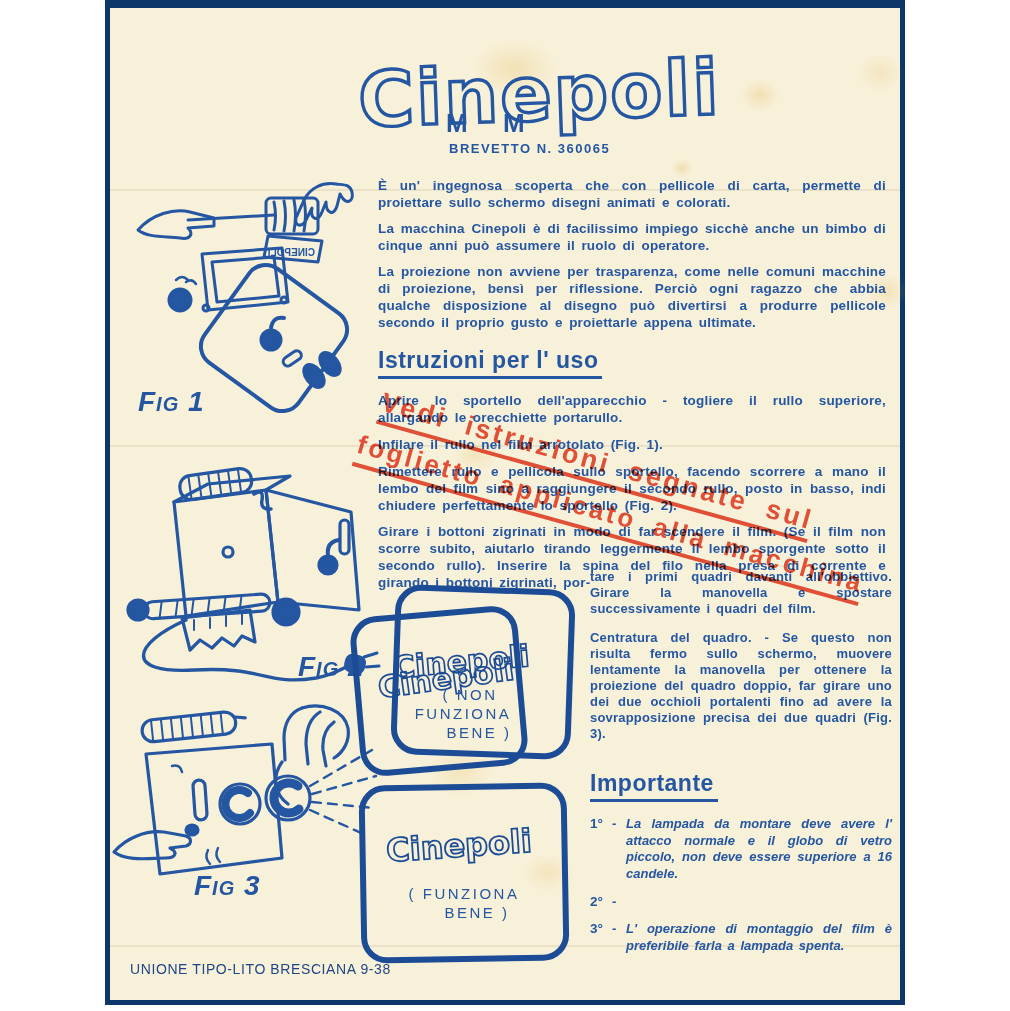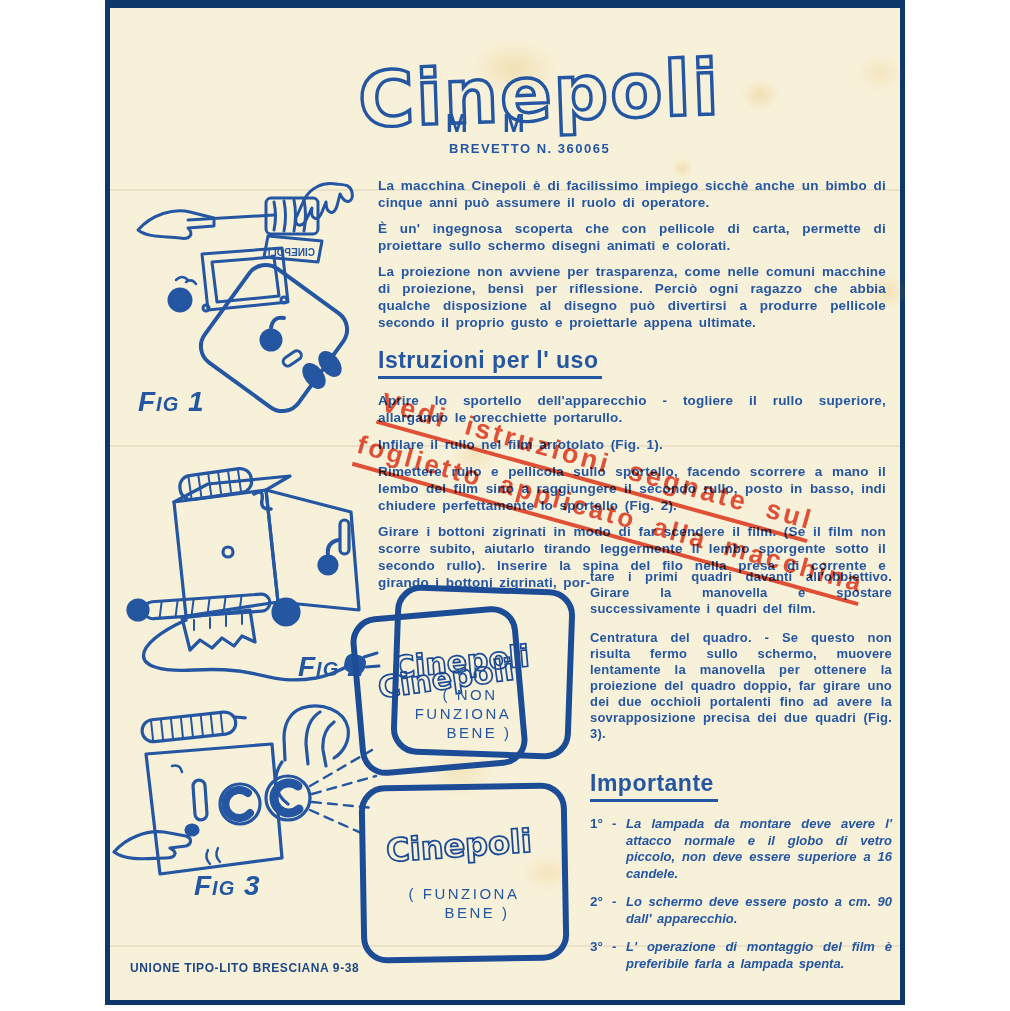--- a/index.html
+++ b/index.html
@@ -83,8 +83,8 @@
   <div class="brevetto">BREVETTO N. 360065</div>
 
   <div class="intro instr">
+    <p>È un' ingegnosa scoperta che con pellicole di carta, permette di proiettare sullo schermo disegni animati e colorati.</p>
     <p>La macchina Cinepoli è di facilissimo impiego sicchè anche un bimbo di cinque anni può assumere il ruolo di operatore.</p>
-    <p>È un' ingegnosa scoperta che con pellicole di carta, permette di proiettare sullo schermo disegni animati e colorati.</p>
     <p style="margin-bottom:14px;">La proiezione non avviene per trasparenza, come nelle comuni macchine di proiezione, bensì per riflessione. Perciò ogni ragazzo che abbia qualche disposizione al disegno può divertirsi a produrre pellicole secondo il proprio gusto e proiettarle appena ultimate.</p>
 
     <div class="sec-heading">

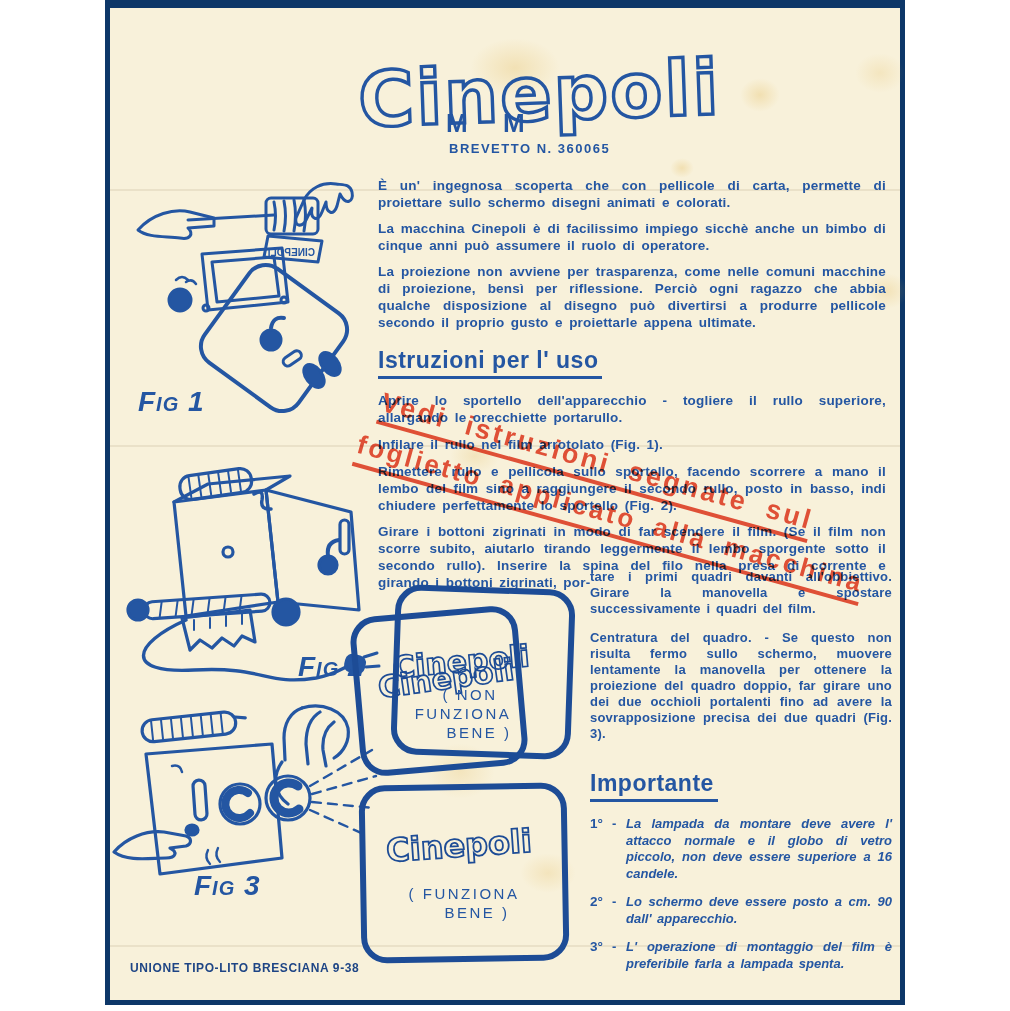--- a/index.html
+++ b/index.html
@@ -118,7 +118,6 @@
       <li class="imp-item">
         <span class="imp-num">2°</span>
         <span class="imp-sep">-</span>
-        <span class="imp-text">Lo schermo deve essere posto a cm. 90 dall' apparecchio.</span>
       </li>
       <li class="imp-item">
         <span class="imp-num">3°</span>

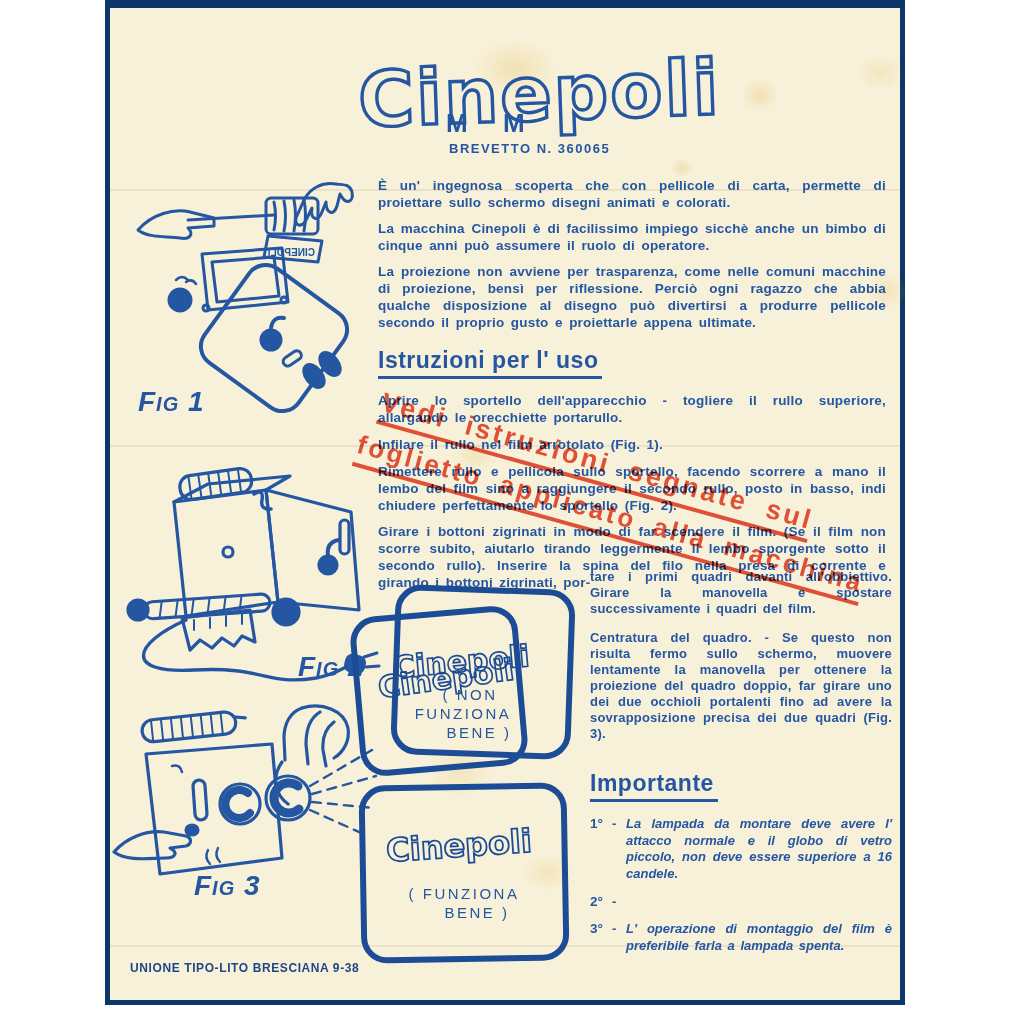--- a/index.html
+++ b/index.html
@@ -55,7 +55,7 @@
       padding-bottom:3px;border-bottom:4px solid #e4452e;}
   .stamp .l2{display:inline-block;margin-top:9px;margin-left:-12px;font-size:26px;
       letter-spacing:3px;word-spacing:8px;padding-bottom:3px;border-bottom:4px solid #e4452e;}
-  .imprint{position:absolute;left:20px;top:953px;font-size:12px;font-weight:bold;
+  .imprint{position:absolute;left:20px;top:953px;font-size:14px;font-weight:normal;
       letter-spacing:.6px;color:#1e4585;}
   svg{overflow:visible;}
 </style>

